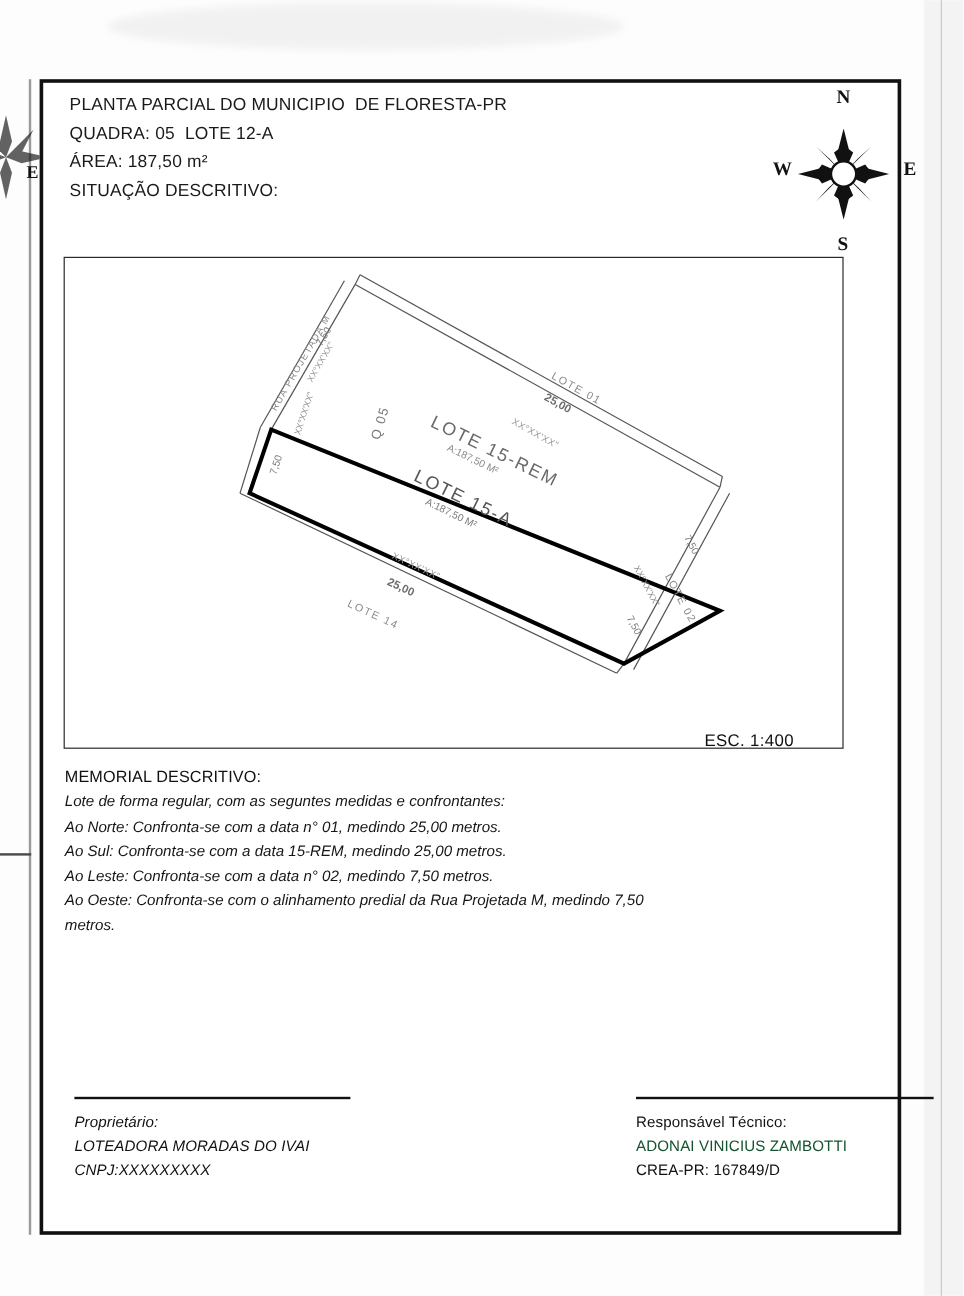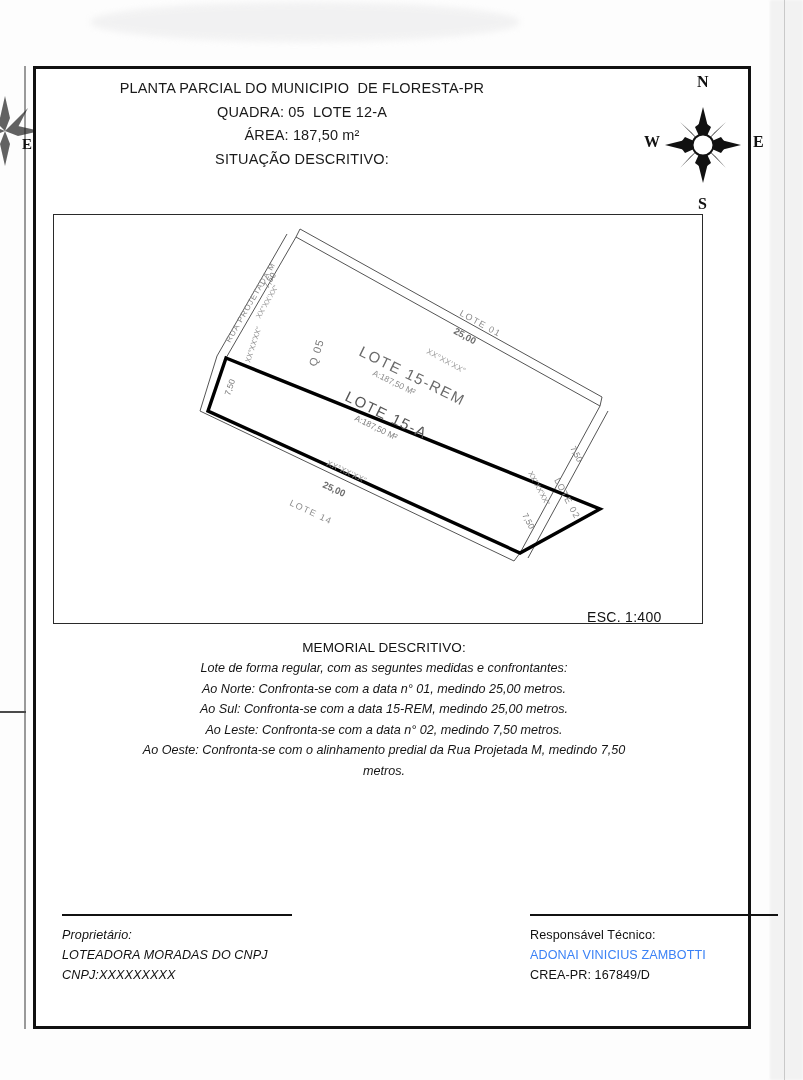--- a/index.html
+++ b/index.html
@@ -95,10 +95,9 @@
   
   #title-block {
     position: absolute;
-    left: 6px;
+    left: 22px;
     top: 8px;
     width: 520px;
-    text-align: center;
   }
   .title-line {
     font-size: 14.5px;

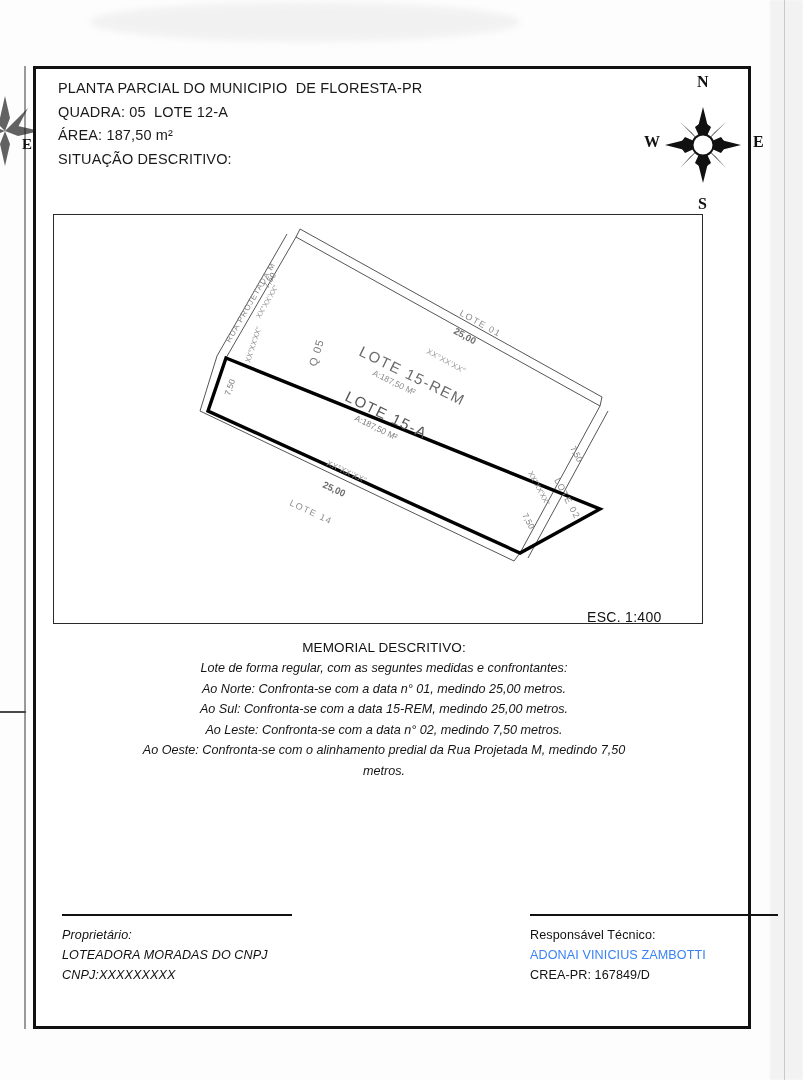--- a/index.html
+++ b/index.html
@@ -148,7 +148,6 @@
     left: 18px;
     top: 568px;
     width: 660px;
-    text-align: center;
   }
   #memorial-heading {
     font-size: 13.5px;

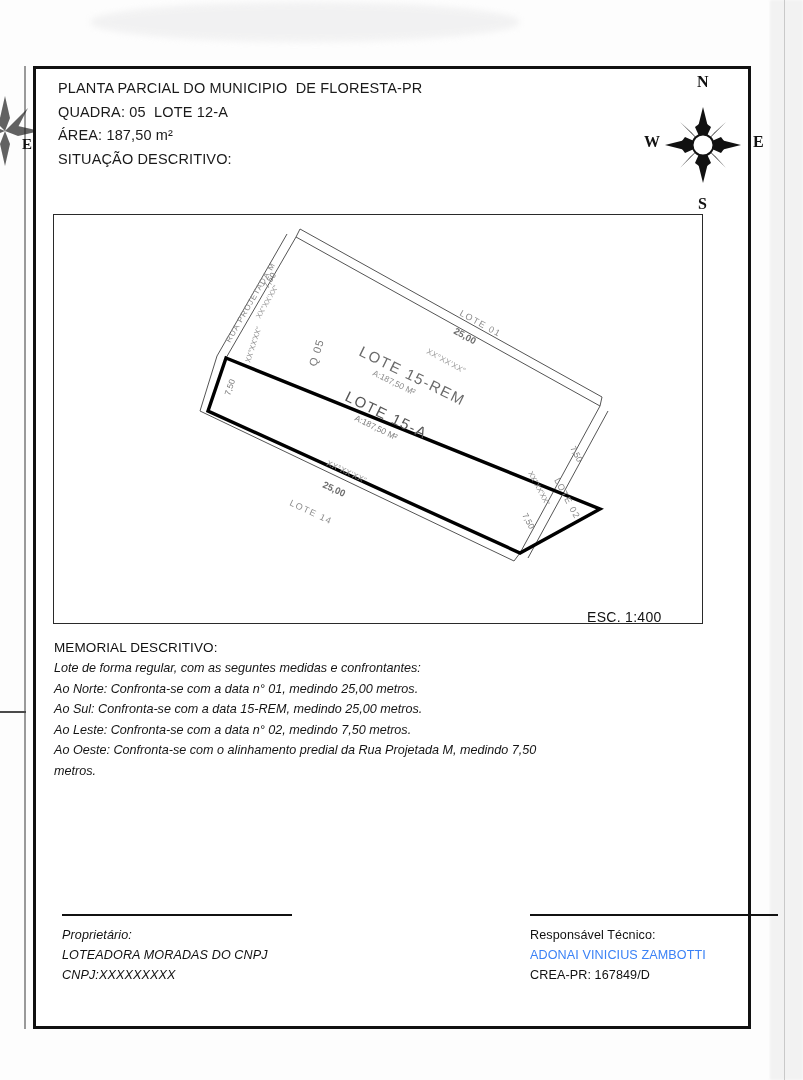--- a/index.html
+++ b/index.html
@@ -318,7 +318,7 @@
   <div class="sign-col" id="sign-owner">
     <div class="sign-rule"></div>
     <div class="sign-line">Proprietário:</div>
-    <div class="sign-line">LOTEADORA MORADAS DO CNPJ</div>
+    <div class="sign-line">LOTEADORA MORADAS DO IVAI</div>
     <div class="sign-line">CNPJ:XXXXXXXXX</div>
   </div>
 

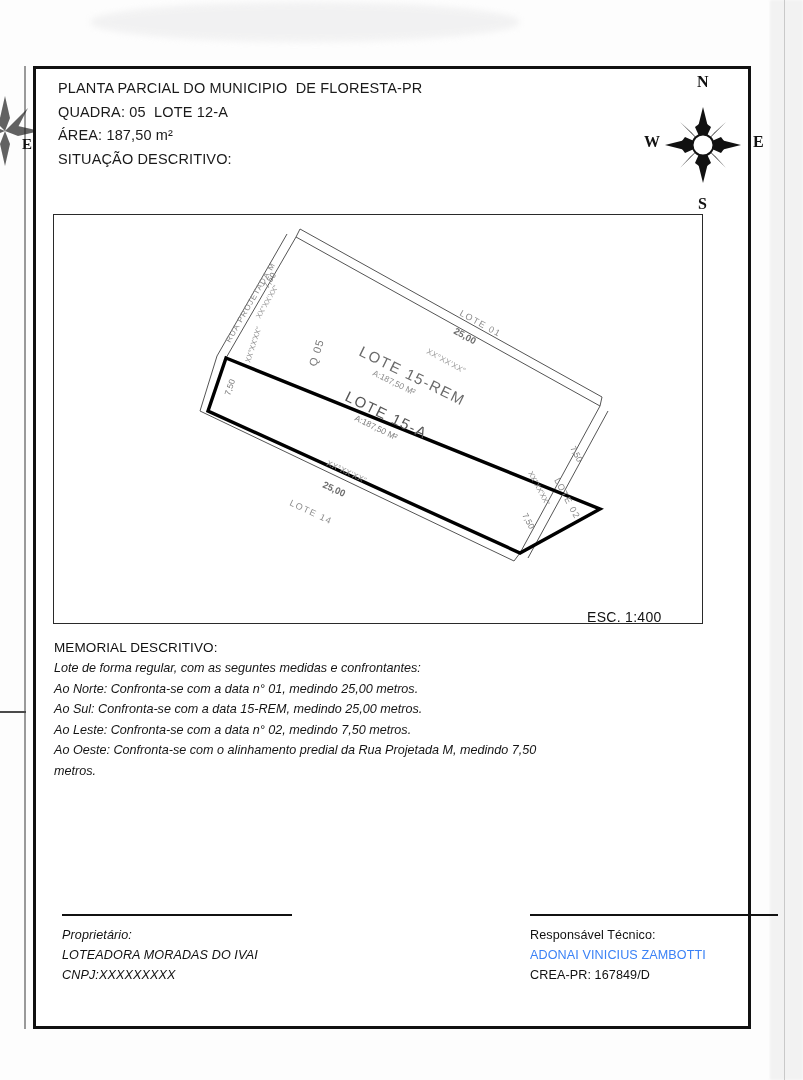--- a/index.html
+++ b/index.html
@@ -189,7 +189,7 @@
     line-height: 20px;
     letter-spacing: .1px;
   }
-  .faded { color: #3b82f6; }
+  .faded { color: #14532d; }
 </style>
 </head>
 <body>

